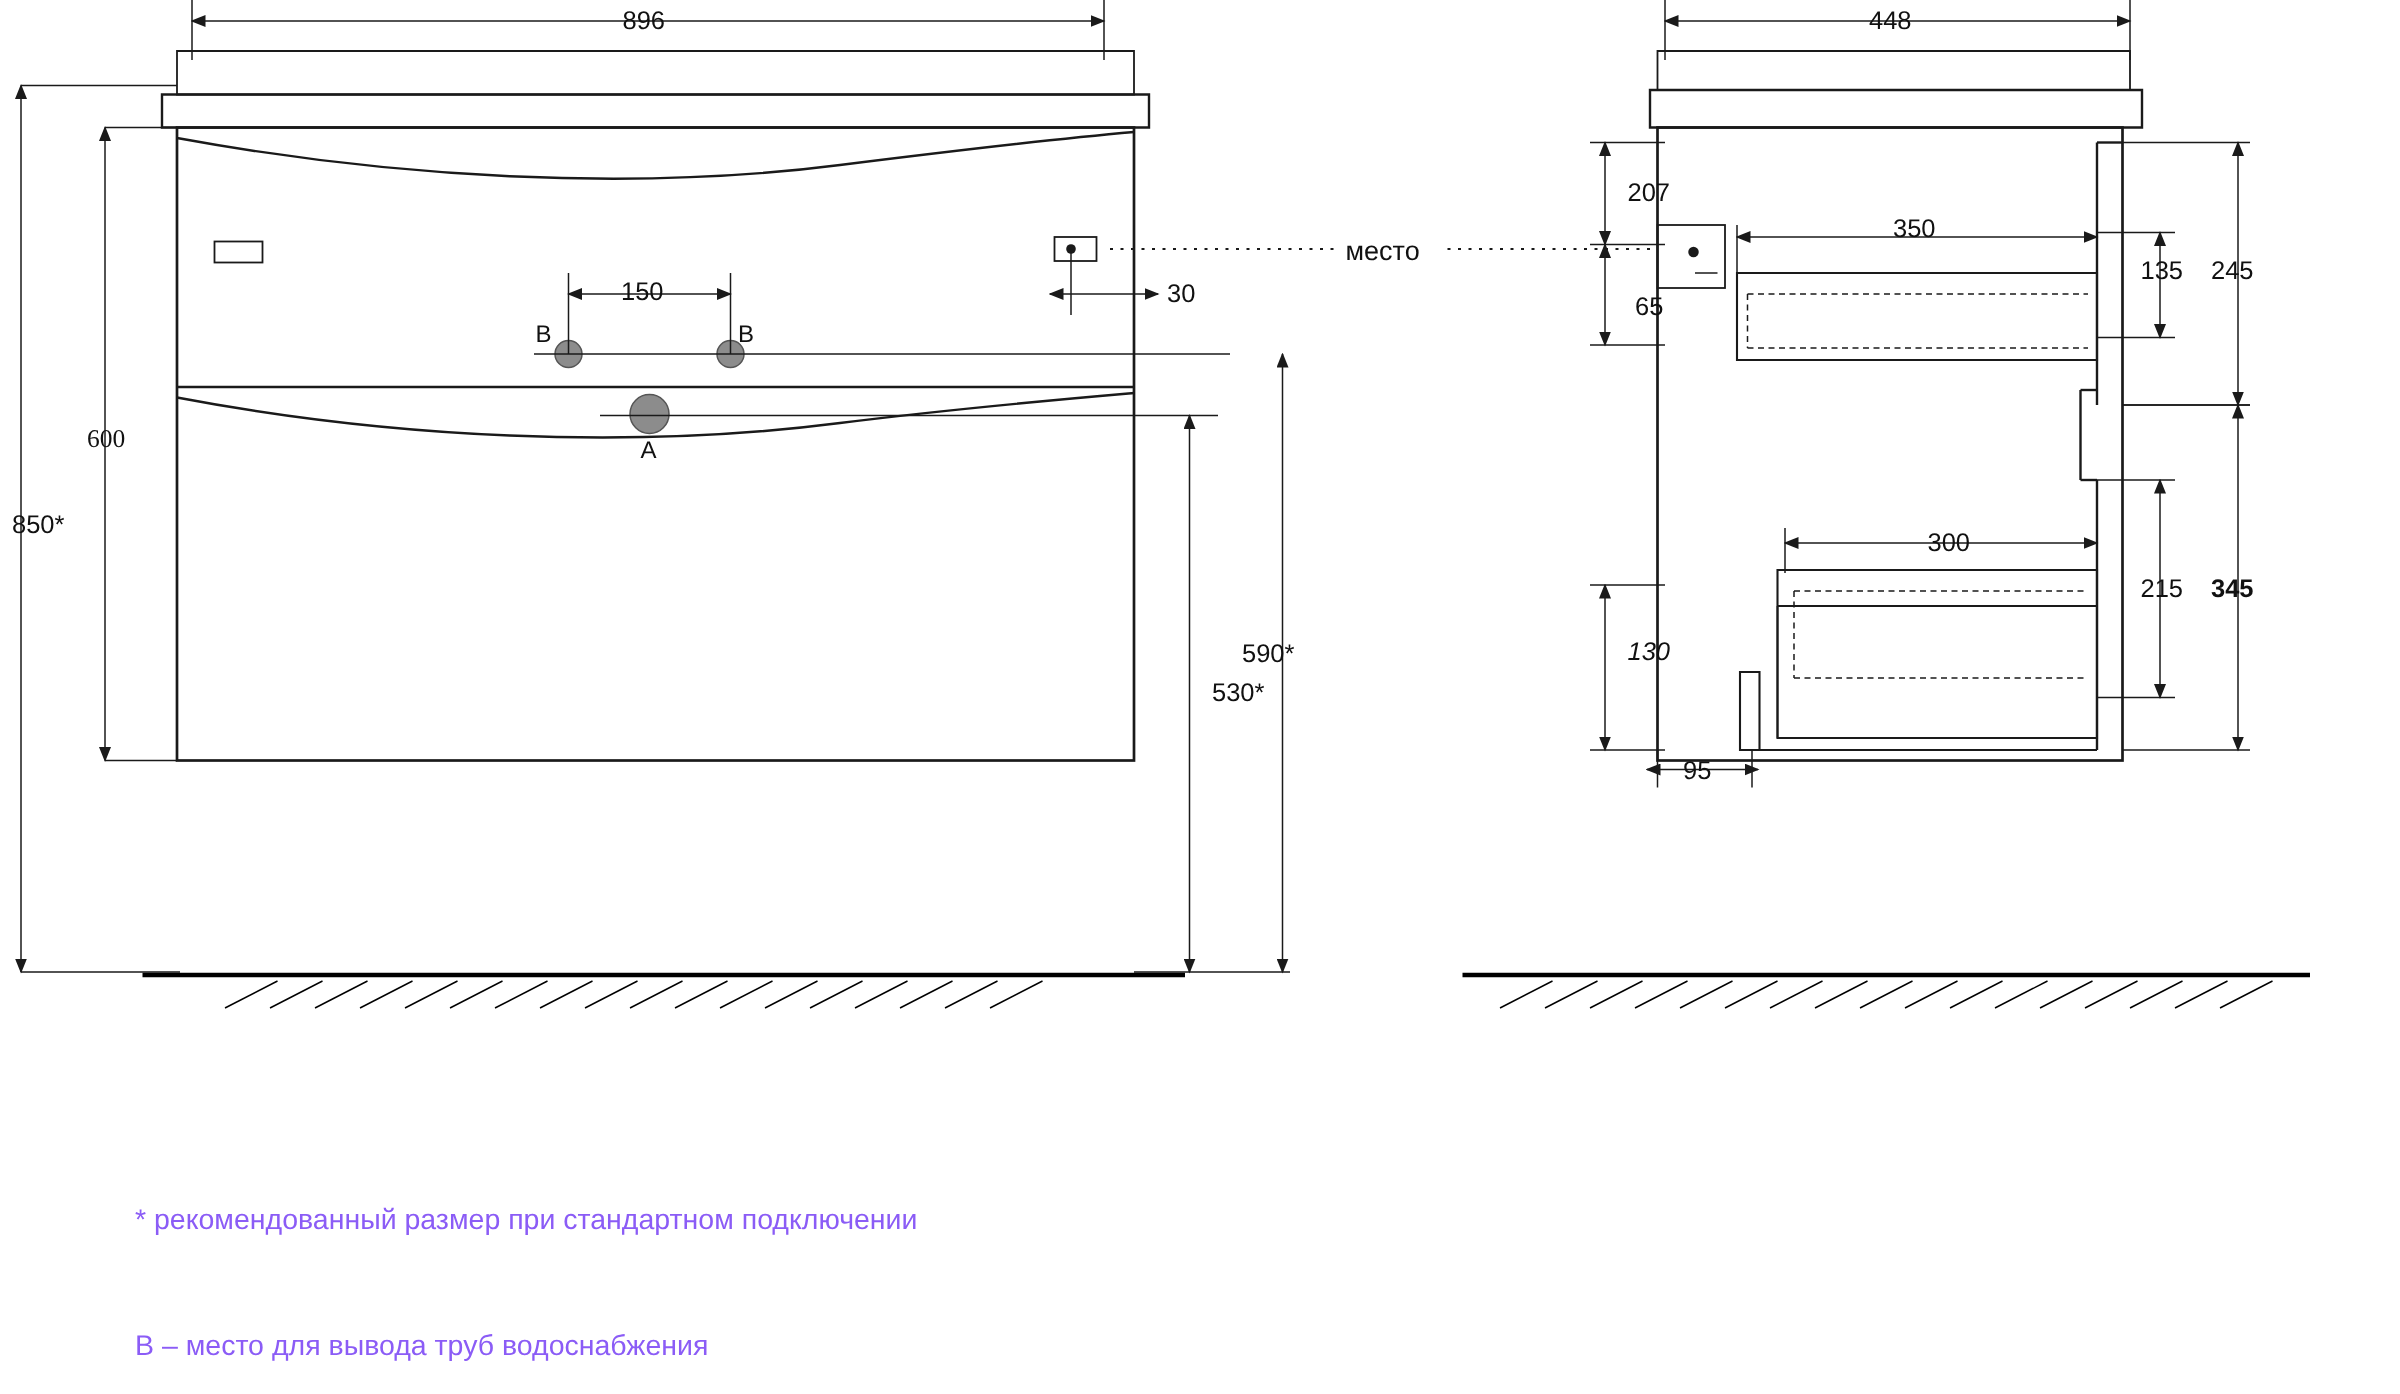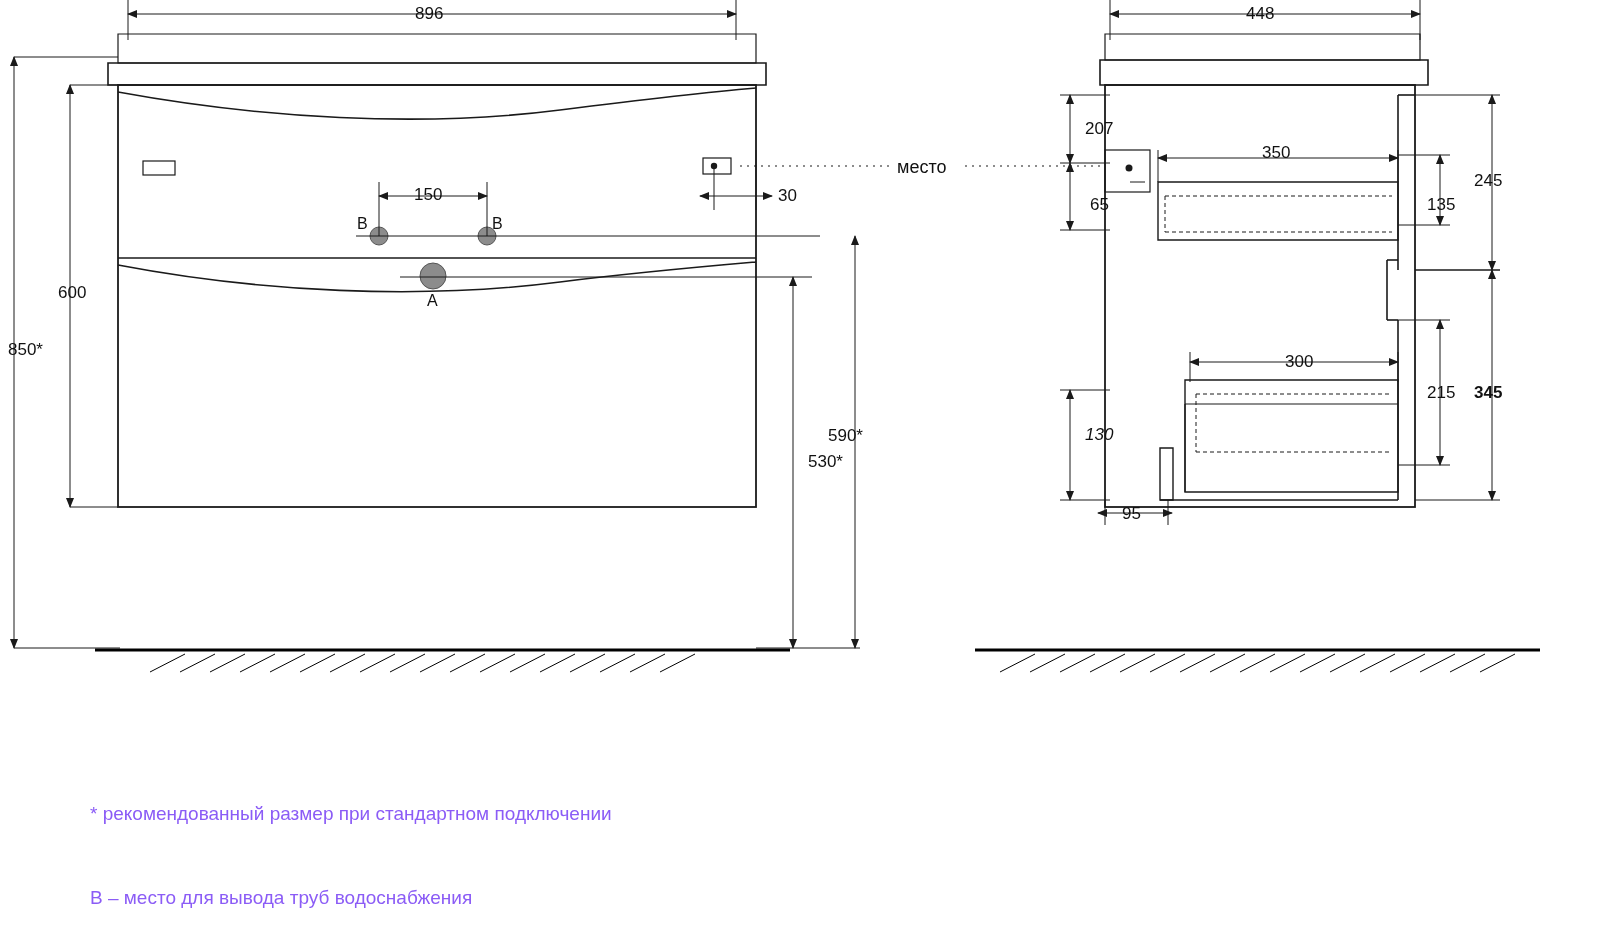--- a/index.html
+++ b/index.html
@@ -256,7 +256,7 @@
 <div class="dim-text" style="left:1122px;top:504px;">95</div>
 <div class="dim-text" style="left:1262px;top:143px;">350</div>
 <div class="dim-text" style="left:1285px;top:352px;">300</div>
-<div class="dim-text" style="left:1427px;top:171px;margin-top:24px;">135</div>
+<div class="dim-text" style="left:1427px;top:171px;">135</div>
 <div class="dim-text" style="left:1474px;top:171px;">245</div>
 <div class="dim-text" style="left:1427px;top:383px;">215</div>
 <div class="dim-text" style="left:1474px;top:383px;font-weight:bold;">345</div>

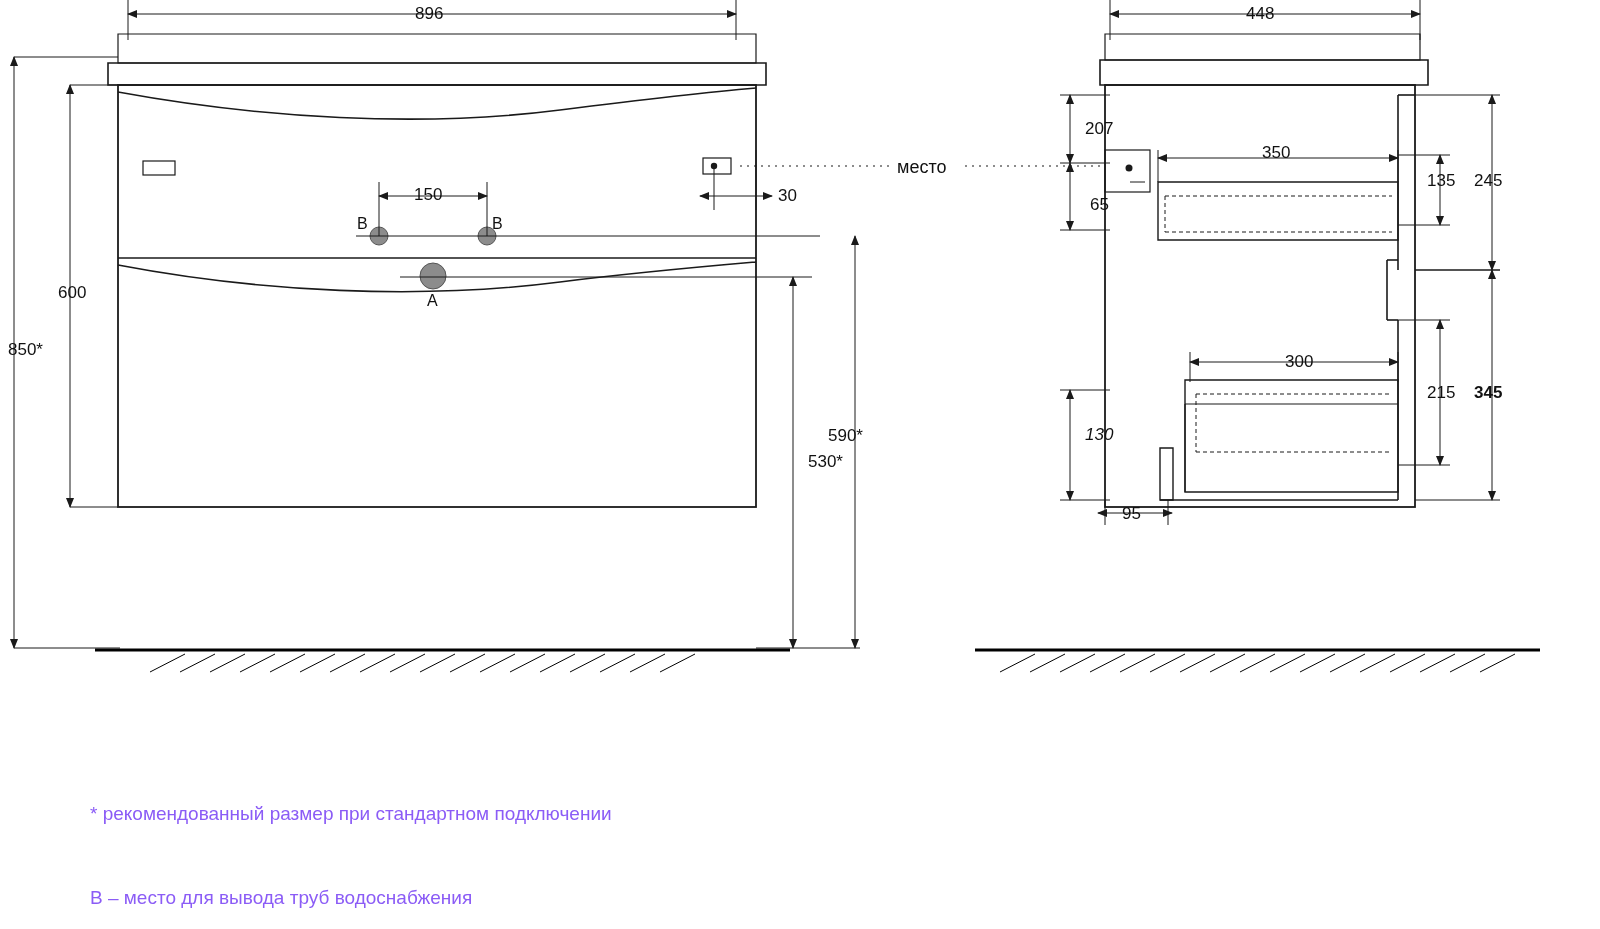--- a/index.html
+++ b/index.html
@@ -242,7 +242,7 @@
 </svg>
 
 <div class="dim-text" style="left:415px;top:4px;">896</div>
-<div class="dim-text" style="left:58px;top:283px;">600</div>
+<div class="dim-text" style="left:58px;top:283px;font-family:Liberation Serif, serif;">600</div>
 <div class="dim-text" style="left:8px;top:340px;">850*</div>
 <div class="dim-text" style="left:414px;top:185px;">150</div>
 <div class="dim-text" style="left:778px;top:186px;">30</div>

